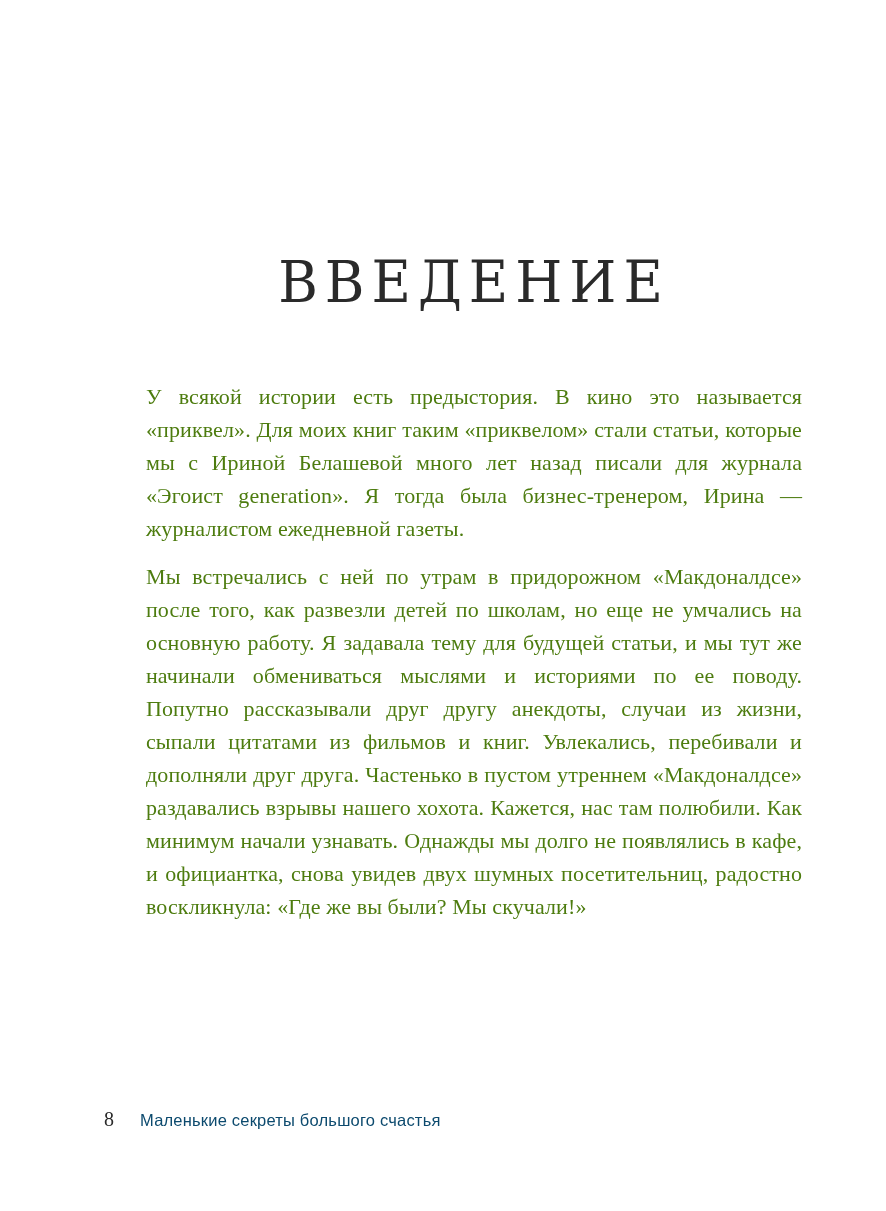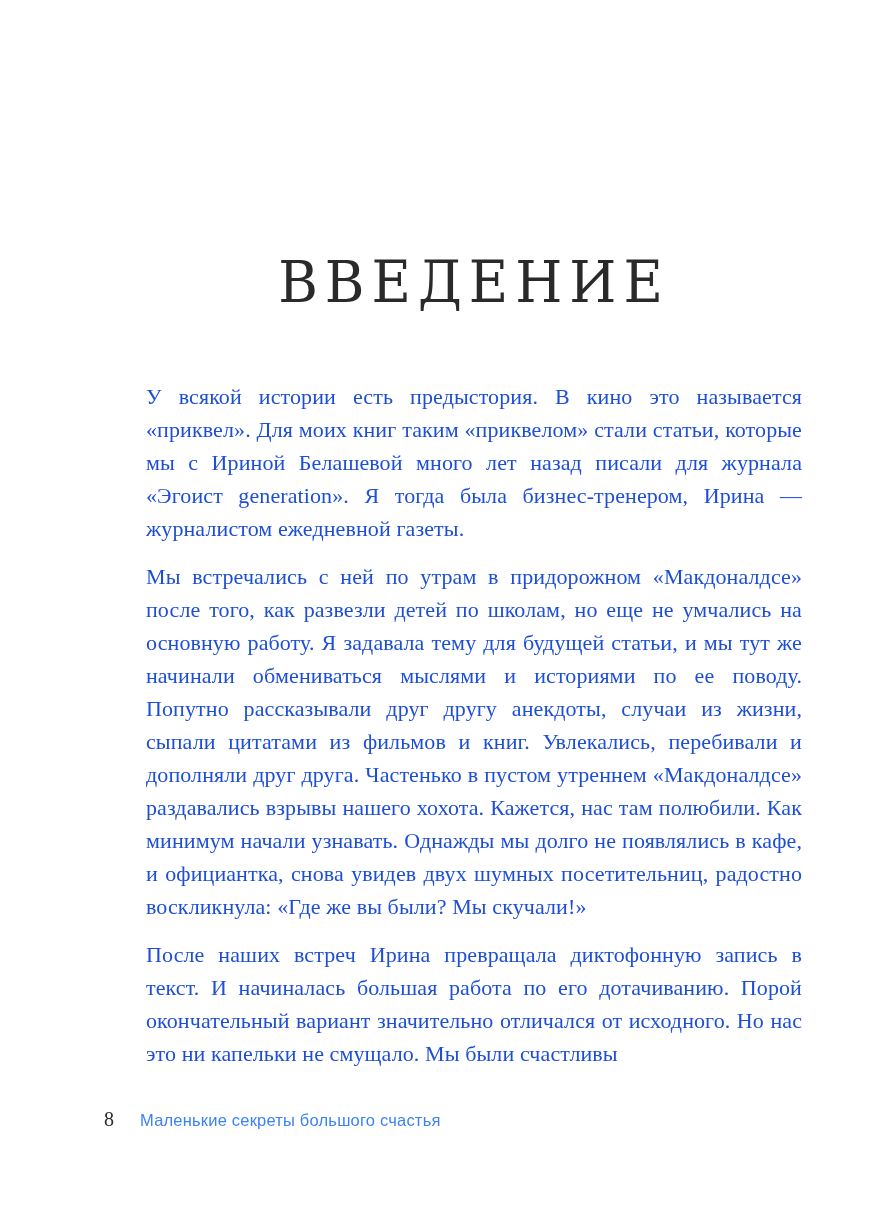--- a/index.html
+++ b/index.html
@@ -44,7 +44,7 @@
     font-size: 22px;
     line-height: 33px;
     text-align: justify;
-    color: #1d4ed8;
+    color: #4d7c0f;
     letter-spacing: 0.1px;
   }
   .body-text p {

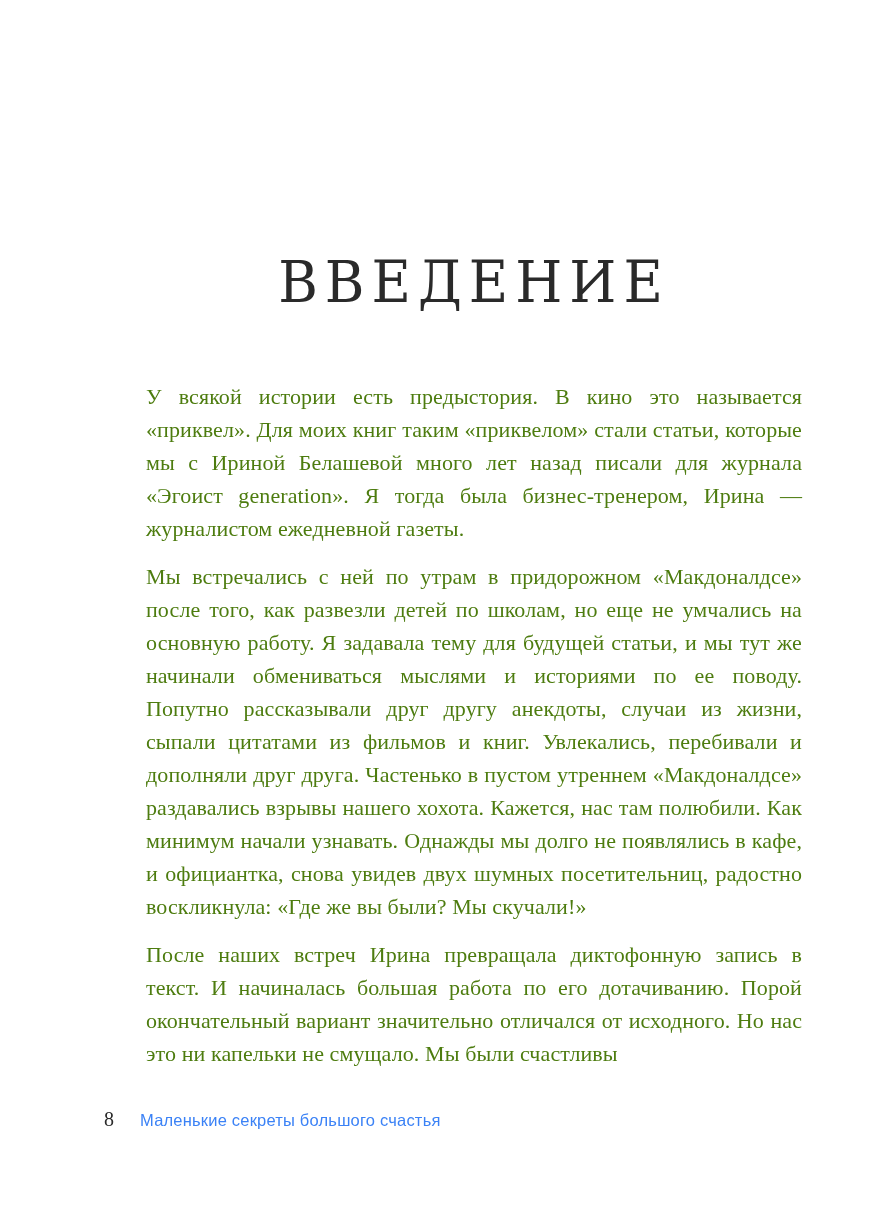--- a/index.html
+++ b/index.html
@@ -83,7 +83,6 @@
   <div class="body-text">
     <p>У всякой истории есть предыстория. В кино это называется «приквел». Для моих книг таким «приквелом» стали статьи, которые мы с Ириной Белашевой много лет назад писали для журнала «Эгоист generation». Я тогда была бизнес-тренером, Ирина — журналистом ежедневной газеты.</p>
     <p>Мы встречались с ней по утрам в придорожном «Макдоналдсе» после того, как развезли детей по школам, но еще не умчались на основную работу. Я задавала тему для будущей статьи, и мы тут же начинали обмениваться мыслями и историями по ее поводу. Попутно рассказывали друг другу анекдоты, случаи из жизни, сыпали цитатами из фильмов и книг. Увлекались, перебивали и дополняли друг друга. Частенько в пустом утреннем «Макдоналдсе» раздавались взрывы нашего хохота. Кажется, нас там полюбили. Как минимум начали узнавать. Однажды мы долго не появлялись в кафе, и официантка, снова увидев двух шумных посетительниц, радостно воскликнула: «Где же вы были? Мы скучали!»</p>
-    <p>После наших встреч Ирина превращала диктофонную запись в текст. И начиналась большая работа по его дотачиванию. Порой окончательный вариант значительно отличался от исходного. Но нас это ни капельки не смущало. Мы были счастливы</p>
   </div>
 
   <div class="footer">

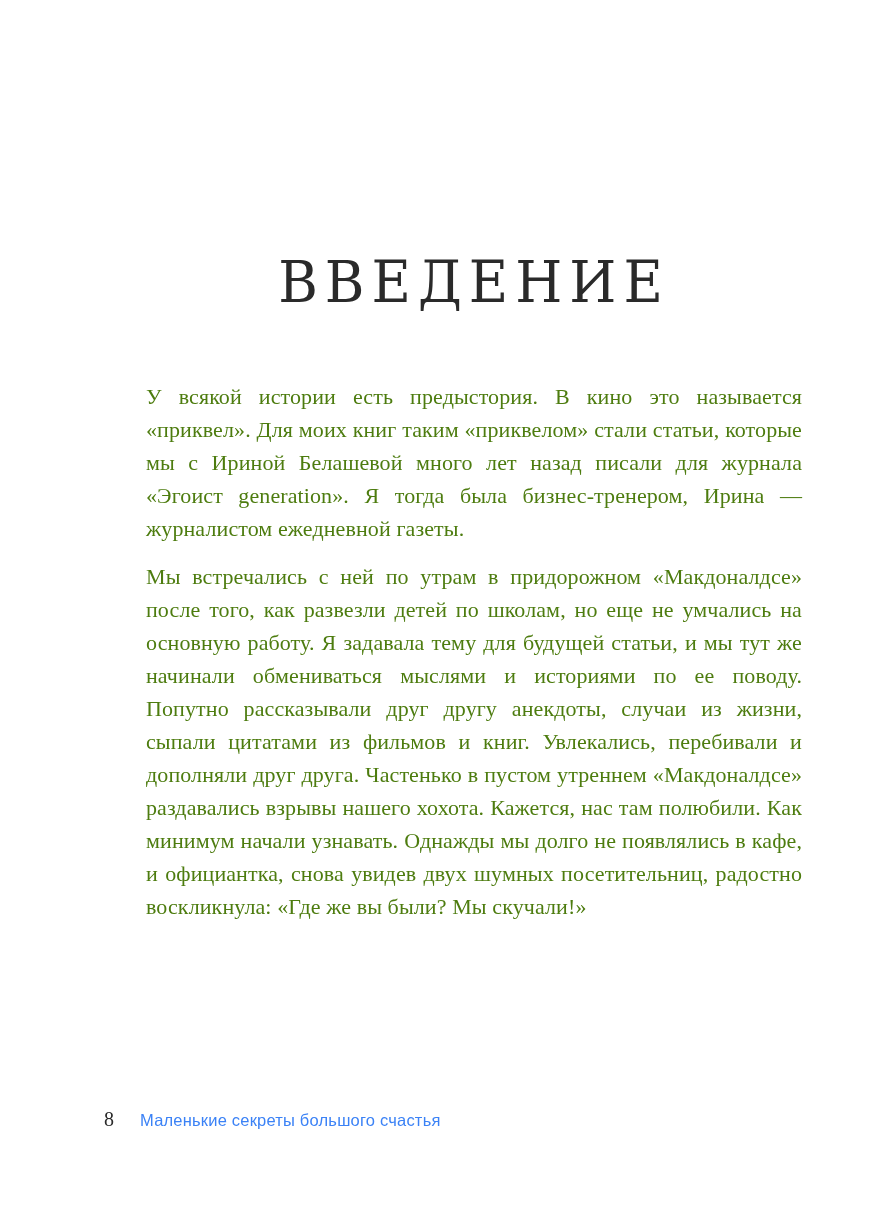--- a/index.html
+++ b/index.html
@@ -69,7 +69,7 @@
   .footer .running-title {
     font-family: "Liberation Sans", sans-serif;
     font-size: 16.5px;
-    color: #3b82f6;
+    color: #0c4a6e;
     letter-spacing: 0.2px;
   }
 </style>

